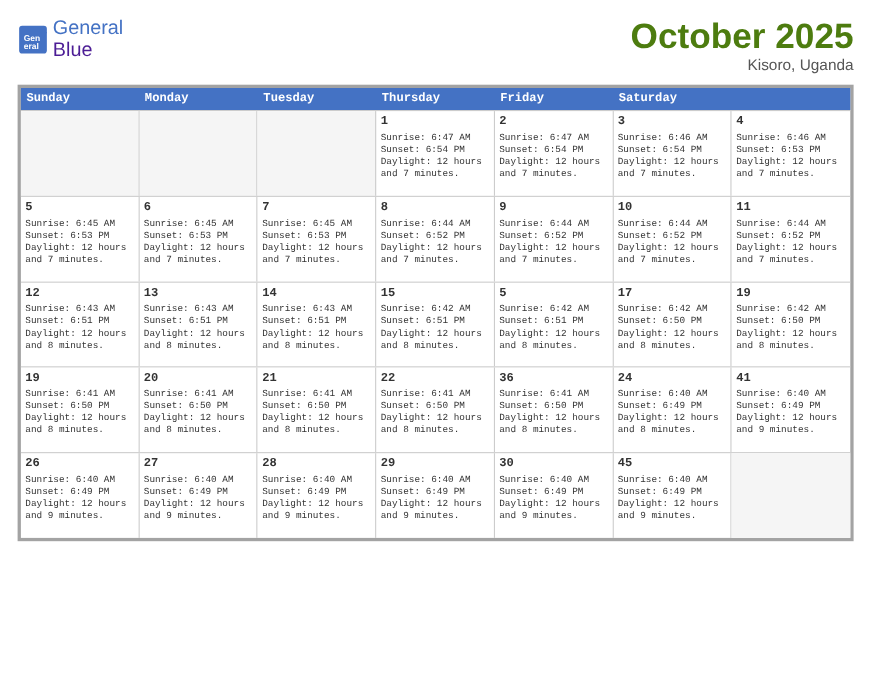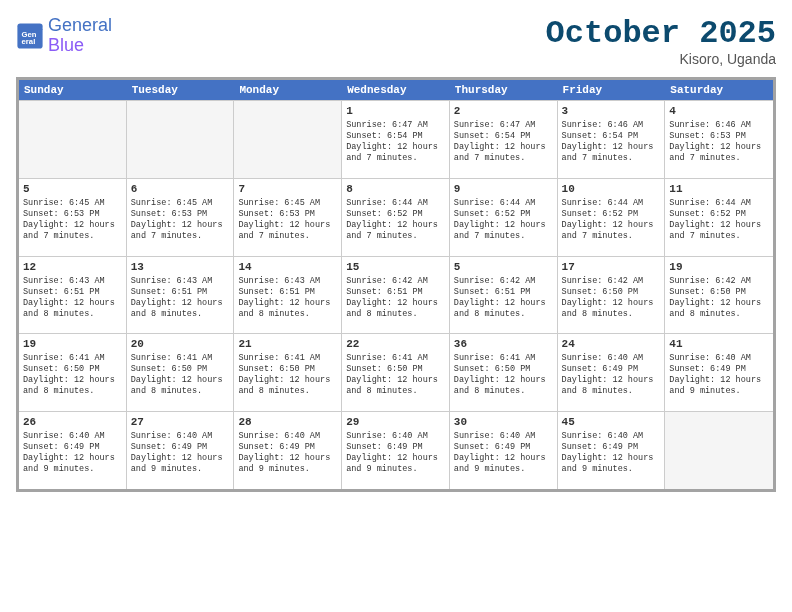--- a/index.html
+++ b/index.html
@@ -126,7 +126,7 @@
       <div>
         <div class="logo-text">
           <span>General</span><br>
-          <span style="color:#8b5cf6;">Blue</span>
+          <span style="color:#4c1d95;">Blue</span>
         </div>
       </div>
     </div>

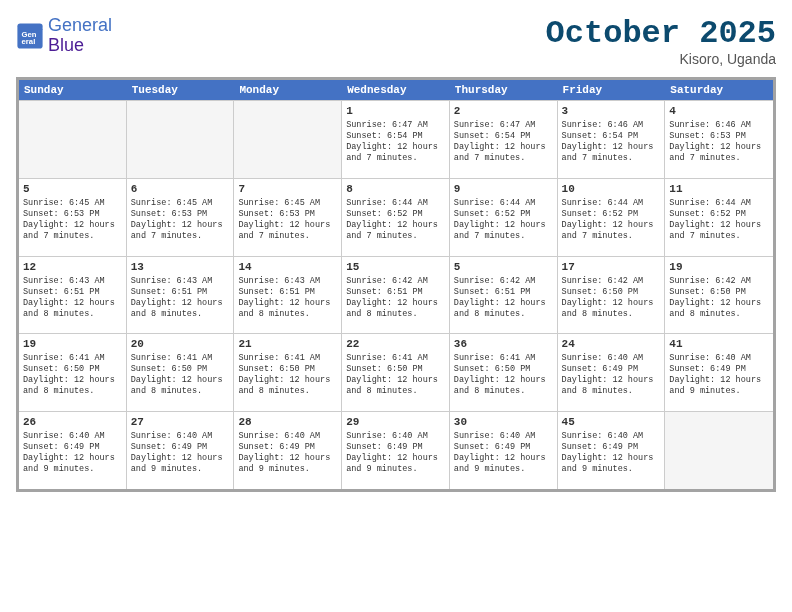--- a/index.html
+++ b/index.html
@@ -47,9 +47,8 @@
     .month-title {
       font-size: 32px;
       font-weight: bold;
-      color: #0c4a6e;
+      color: #4d7c0f;
       line-height: 1.1;
-      font-family: Liberation Mono, monospace;
     }
     .location {
       font-size: 14px;

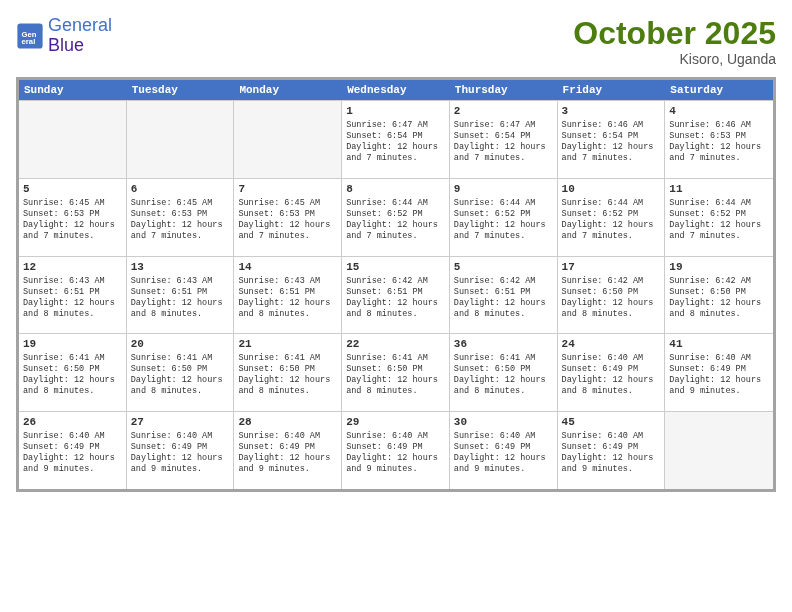--- a/index.html
+++ b/index.html
@@ -138,8 +138,8 @@
   <div class="calendar">
     <div class="cal-header" id="cal-header">
         <div class="cal-header-cell">Sunday</div>
+        <div class="cal-header-cell">Monday</div>
         <div class="cal-header-cell">Tuesday</div>
-        <div class="cal-header-cell">Monday</div>
         <div class="cal-header-cell">Wednesday</div>
         <div class="cal-header-cell">Thursday</div>
         <div class="cal-header-cell">Friday</div>

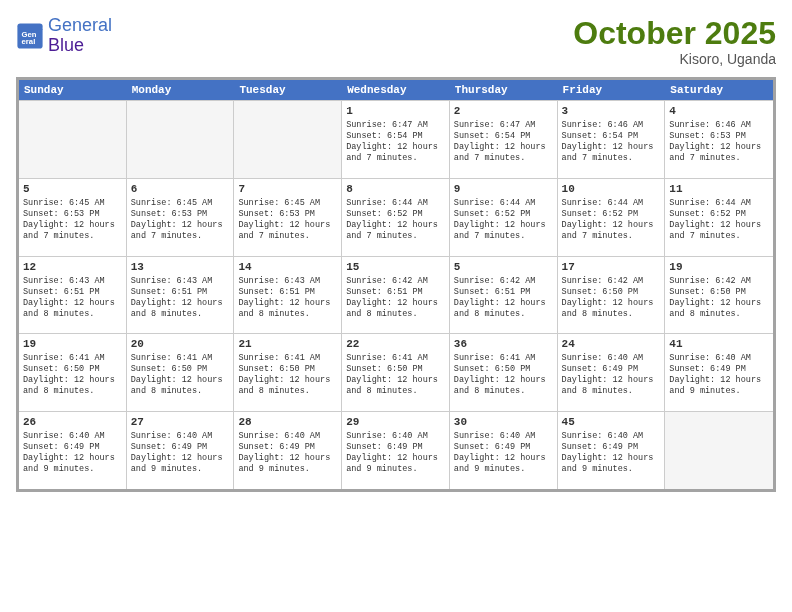--- a/index.html
+++ b/index.html
@@ -140,7 +140,6 @@
         <div class="cal-header-cell">Sunday</div>
         <div class="cal-header-cell">Monday</div>
         <div class="cal-header-cell">Tuesday</div>
-        <div class="cal-header-cell">Wednesday</div>
         <div class="cal-header-cell">Thursday</div>
         <div class="cal-header-cell">Friday</div>
         <div class="cal-header-cell">Saturday</div>

